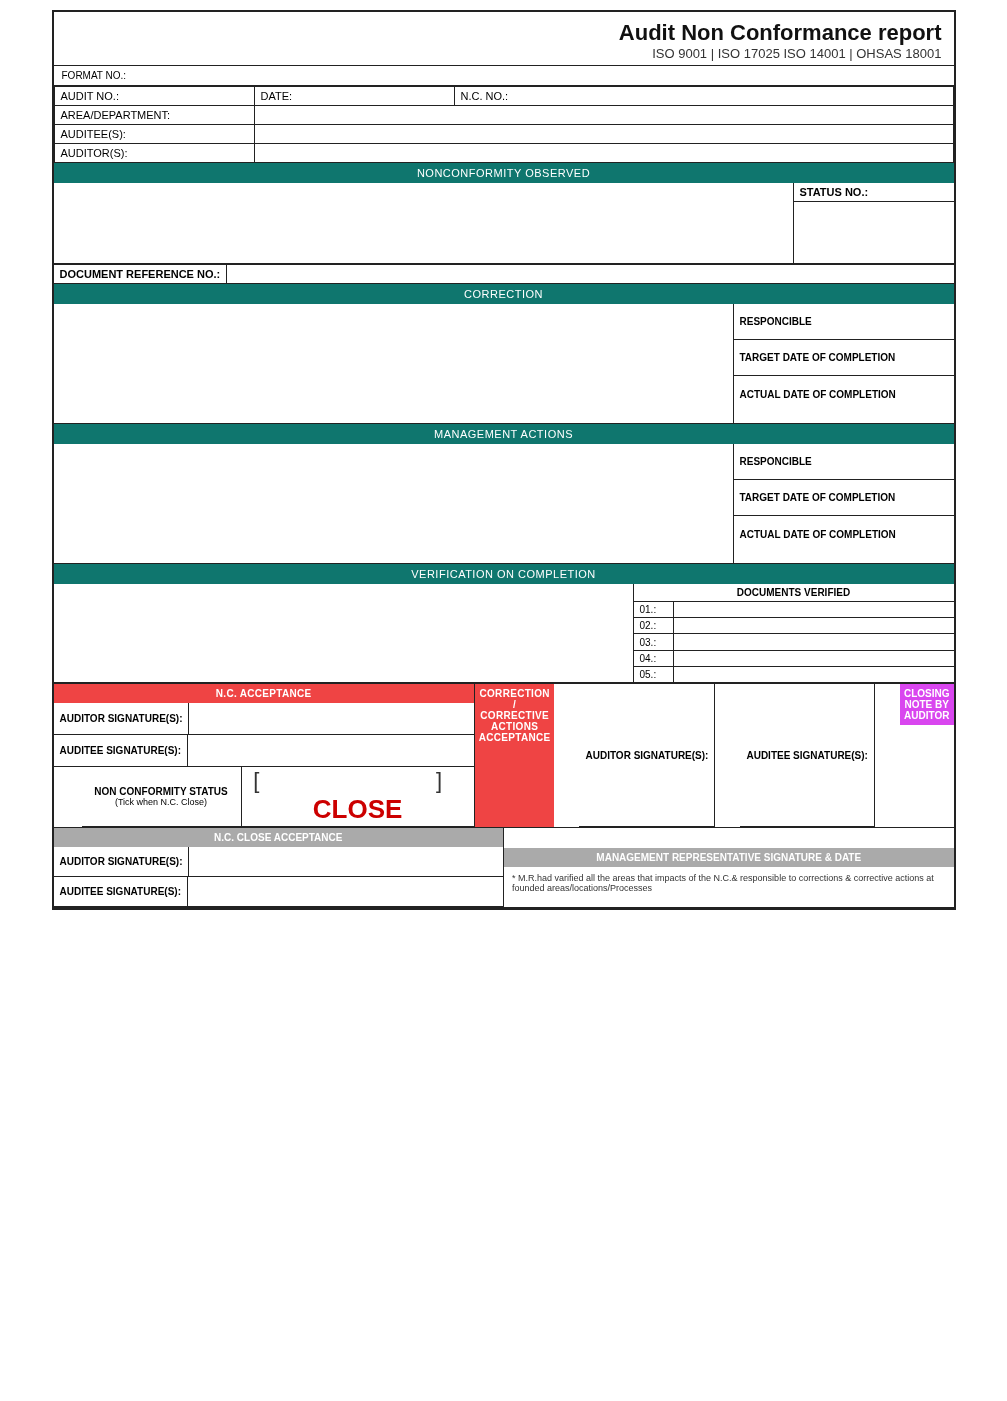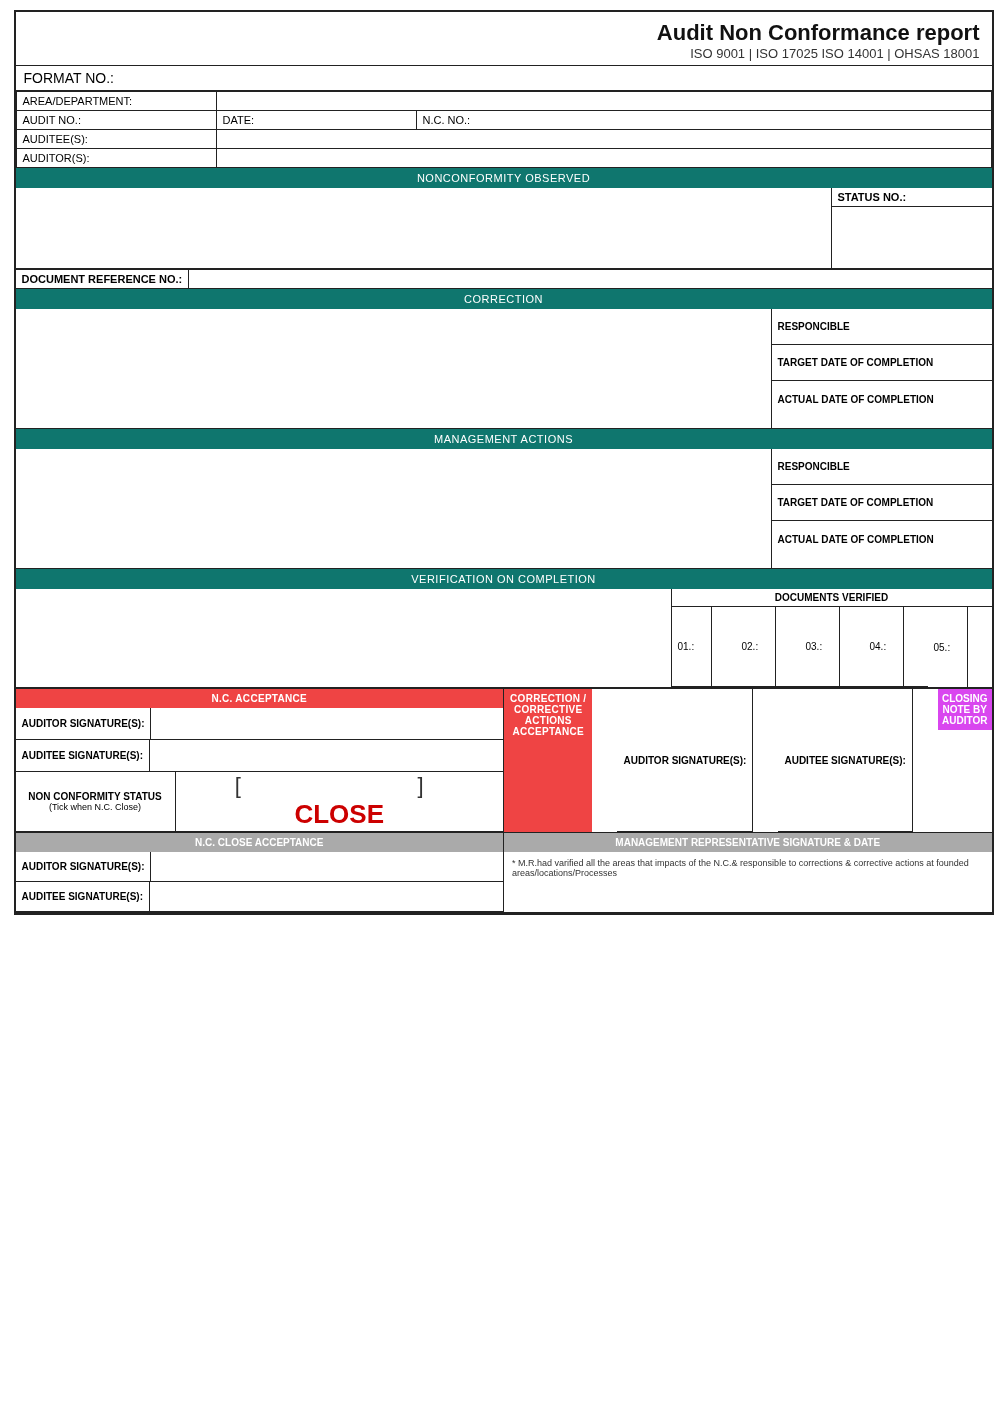--- a/index.html
+++ b/index.html
@@ -10,7 +10,7 @@
       padding: 10px;
     }
     .page {
-      width: 980px;
+      width: 904px;
       border: 2px solid #222;
       background: #fff;
       margin: 0 auto;

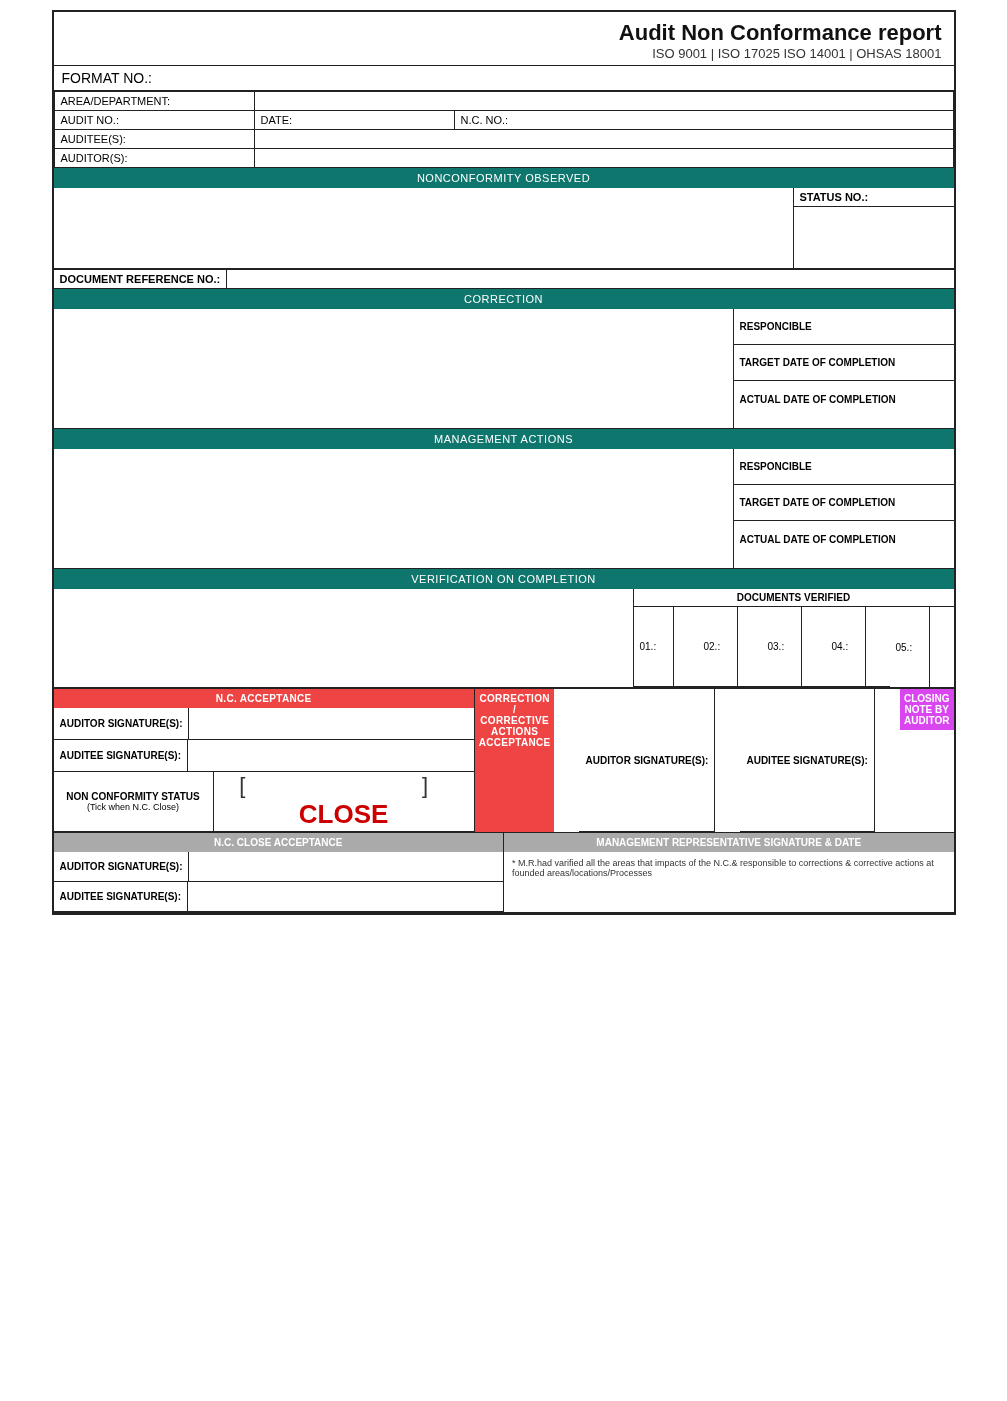--- a/index.html
+++ b/index.html
@@ -32,7 +32,7 @@
     .format-row {
       padding: 4px 8px;
       border-bottom: 1px solid #222;
-      font-size: 14px;
+      font-size: 10px;
     }
     .info-table {
       width: 100%;

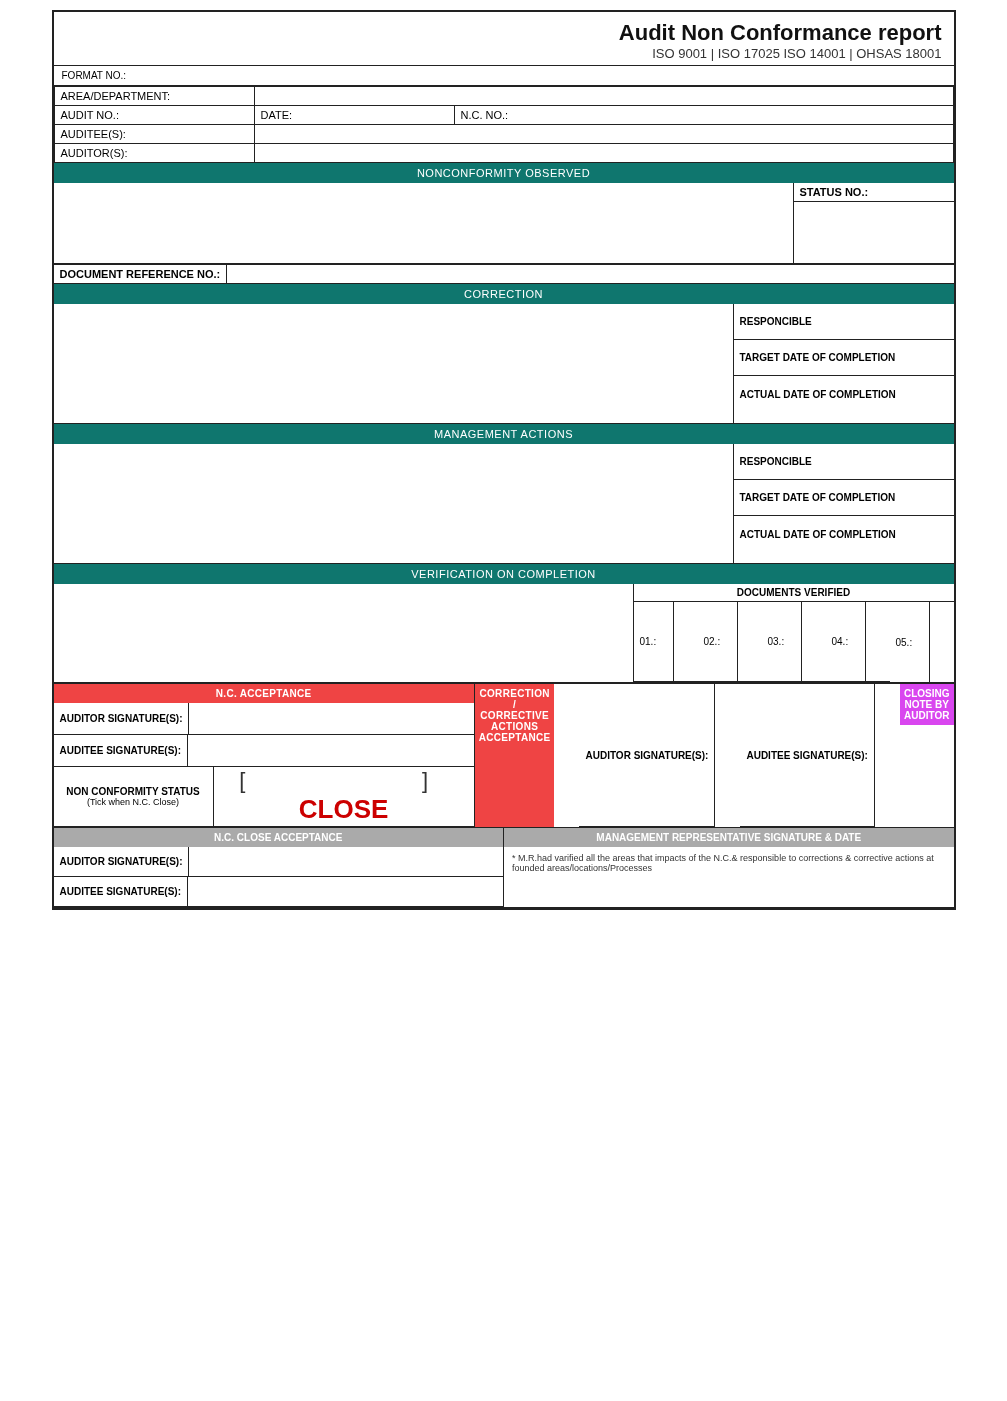--- a/index.html
+++ b/index.html
@@ -335,13 +335,13 @@
   <table class="info-table">
     <tbody>
         <tr>
-      <td>AREA/DEPARTMENT:</td>
-      <td colspan="2"></td>
-    </tr>
-    <tr>
       <td style="width:200px">AUDIT NO.:</td>
       <td style="width:200px">DATE:</td>
       <td>N.C. NO.:</td>
+    </tr>
+    <tr>
+      <td>AREA/DEPARTMENT:</td>
+      <td colspan="2"></td>
     </tr>
     <tr>
       <td>AUDITEE(S):</td>

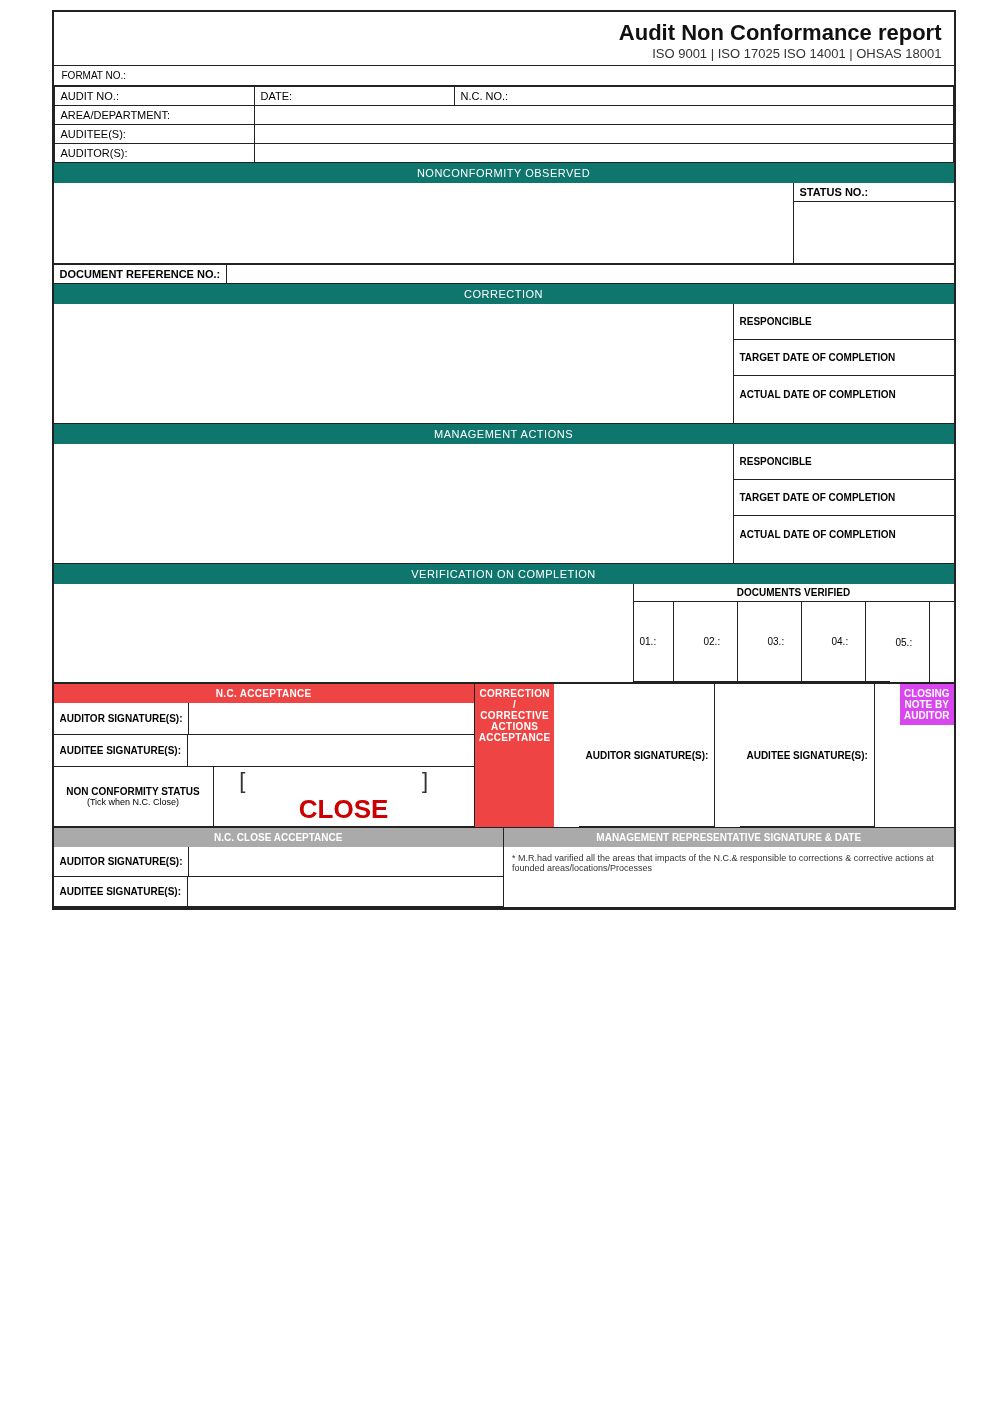--- a/index.html
+++ b/index.html
@@ -161,7 +161,7 @@
     }
     .docs-verified-rows {
       display: flex;
-      flex-direction: row;
+      flex-direction: column;
       flex: 1;
       text-align: right;
     }

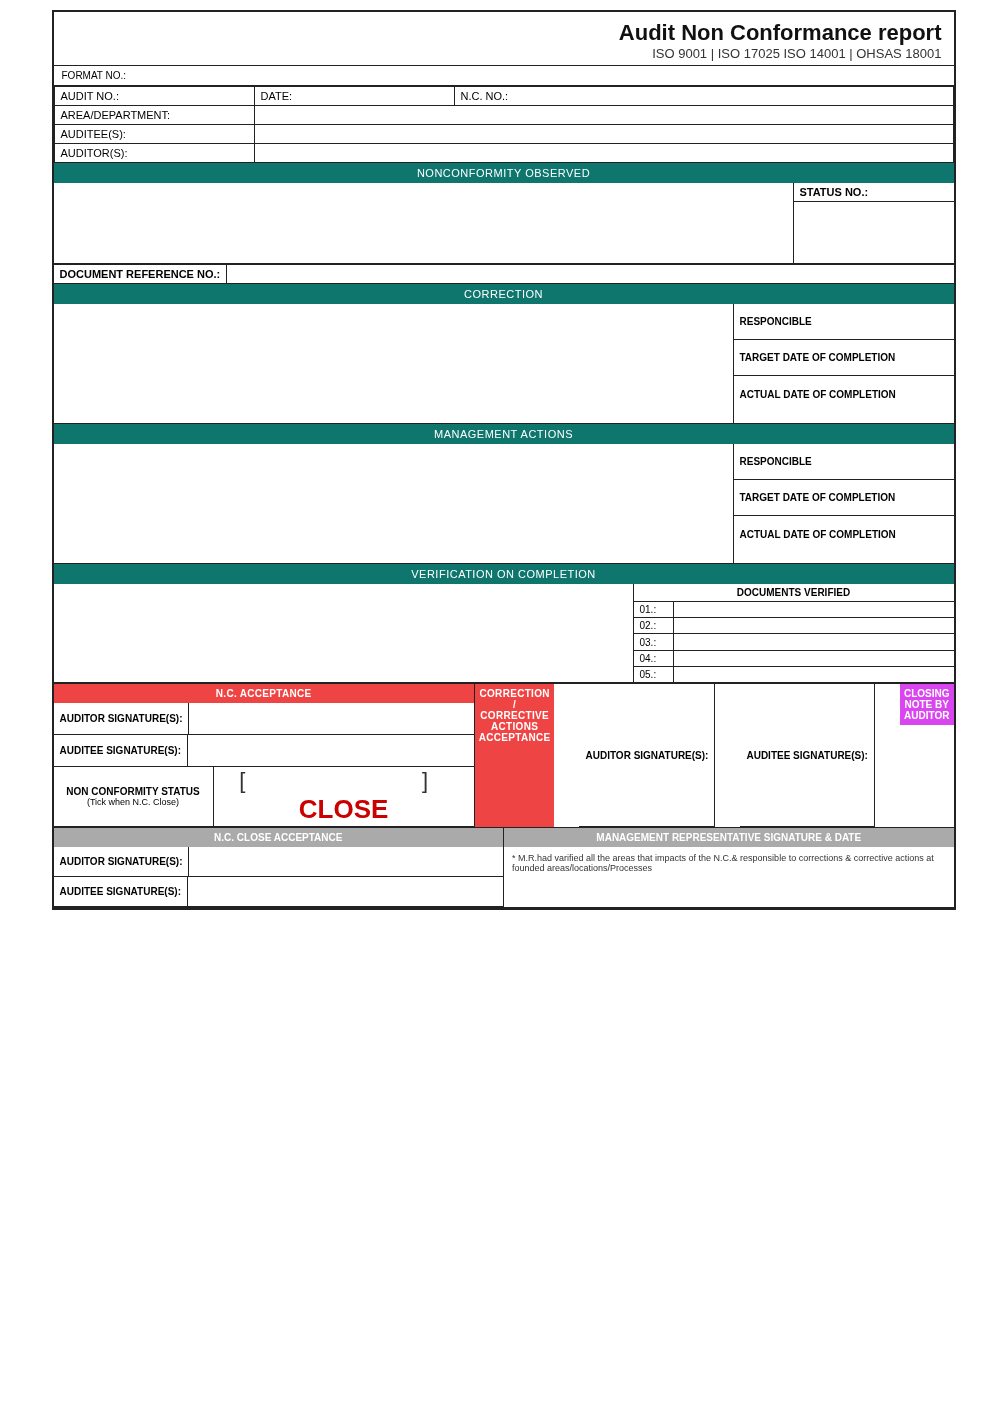--- a/index.html
+++ b/index.html
@@ -230,6 +230,7 @@
       display: flex;
       border-bottom: 1px solid #222;
       min-height: 60px;
+      margin-left: 28px;
     }
     .nc-status-label {
       padding: 6px 8px;

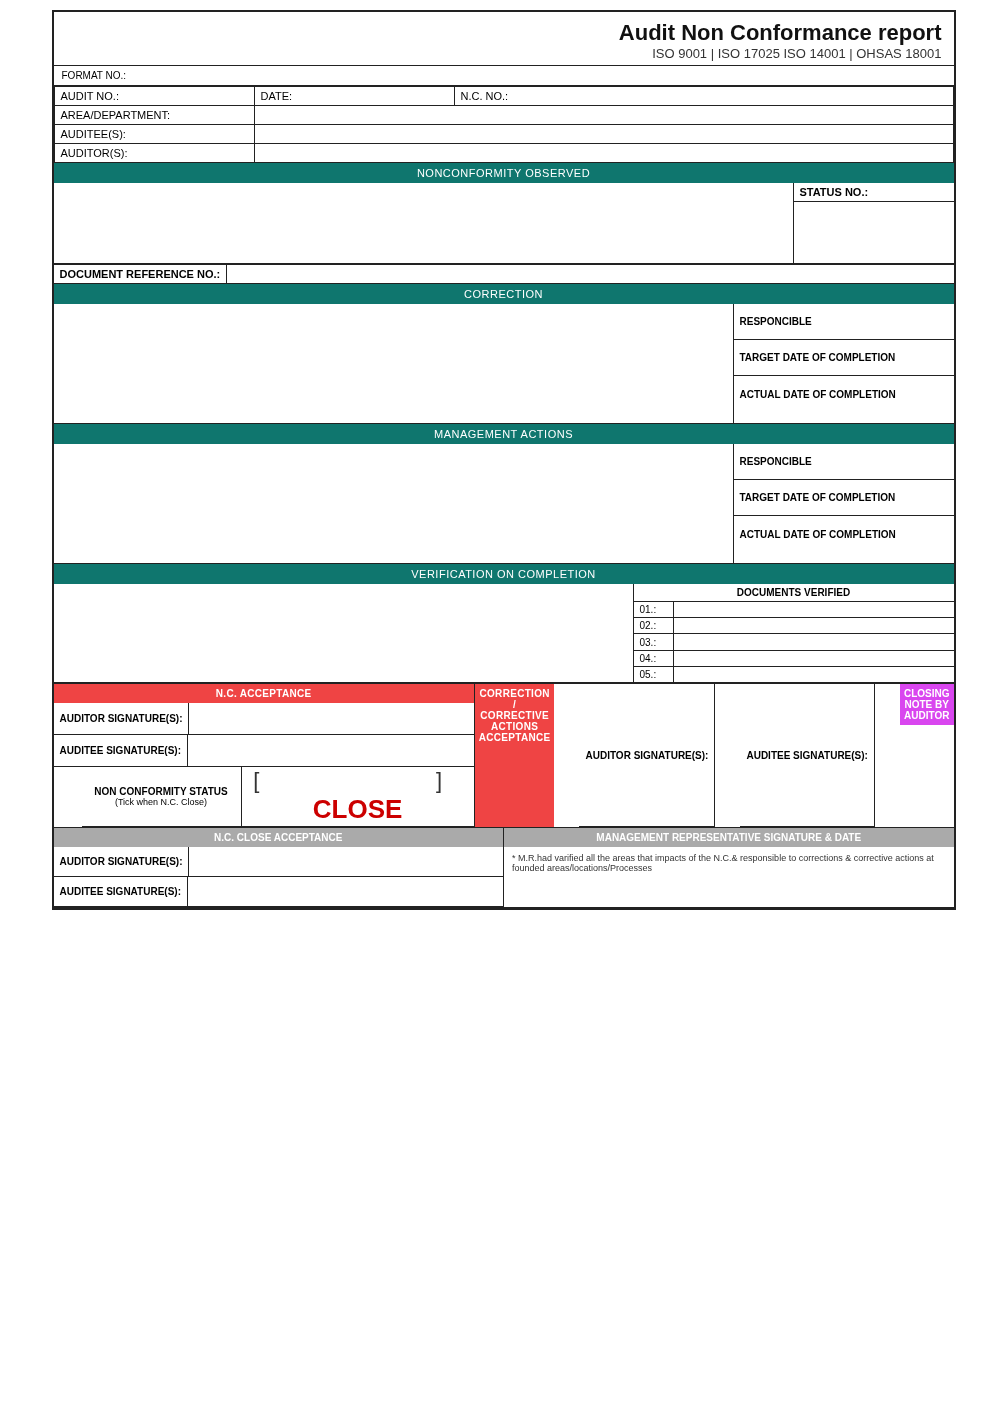--- a/index.html
+++ b/index.html
@@ -287,6 +287,7 @@
     }
     .mgmt-rep-right {
       flex: 1;
+      margin-top: 20px;
     }
     .close-accept-header {
       background: #aaa;

